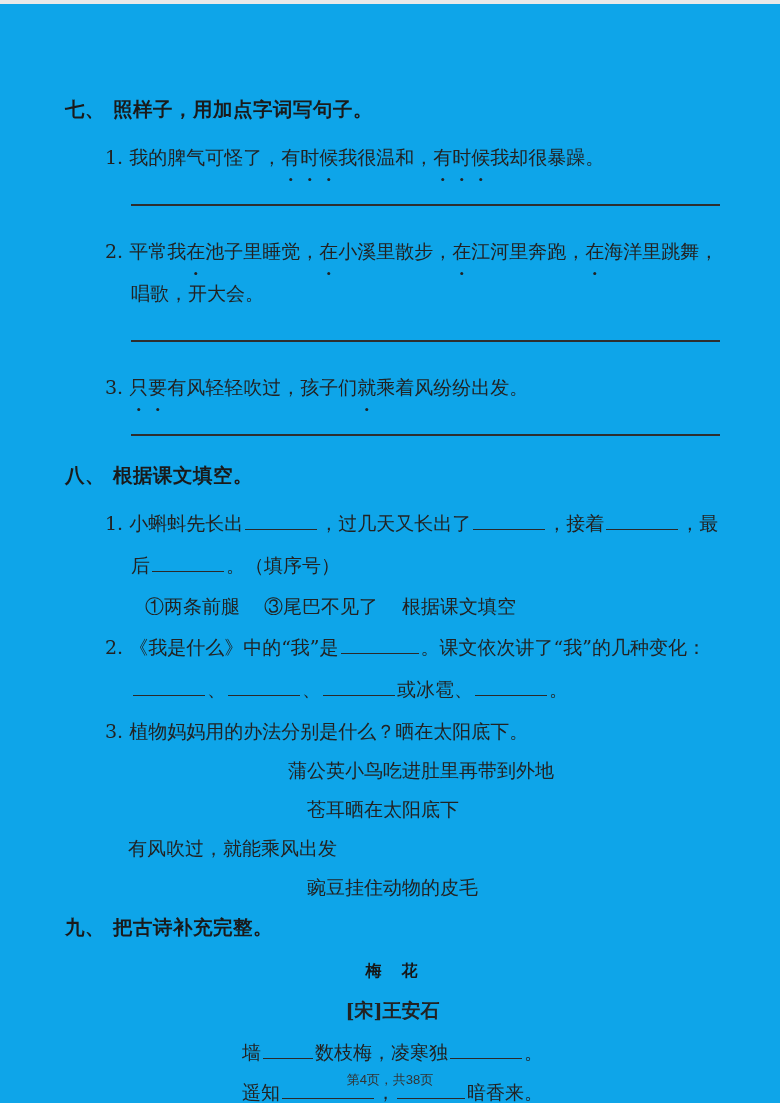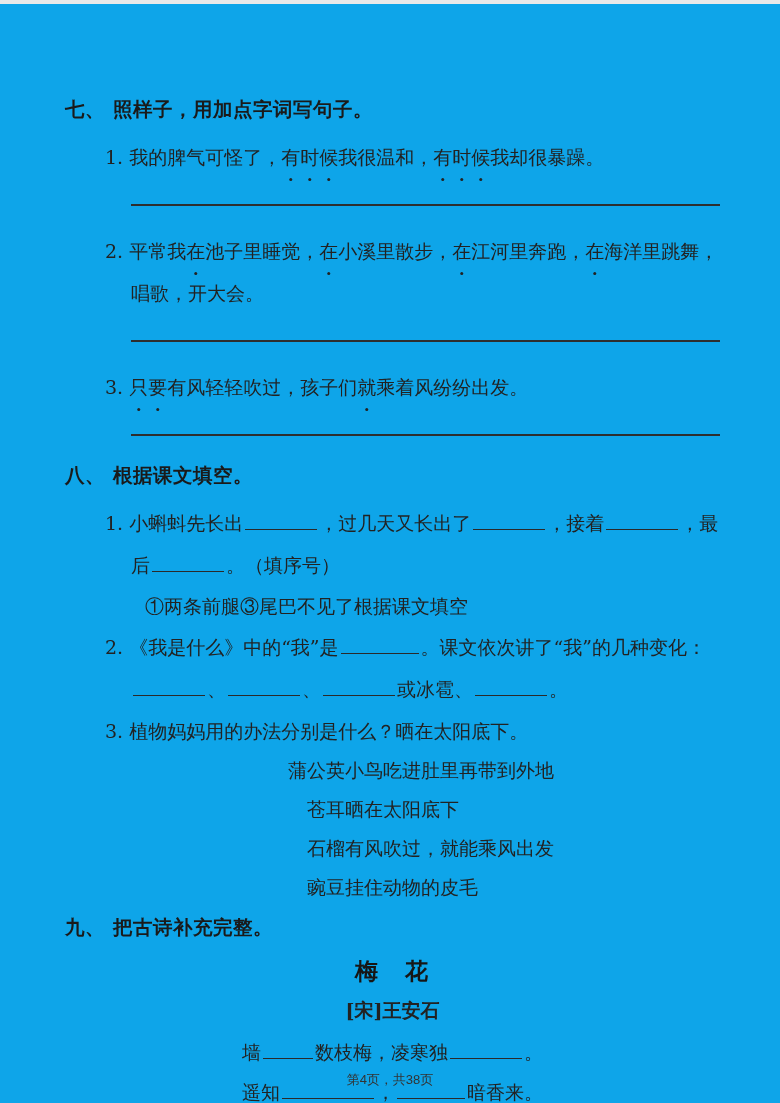--- a/index.html
+++ b/index.html
@@ -63,6 +63,7 @@
   }
   .options-row {
     display: flex;
+    gap: 24px;
     margin-left: 80px;
     line-height: 40px;
   }

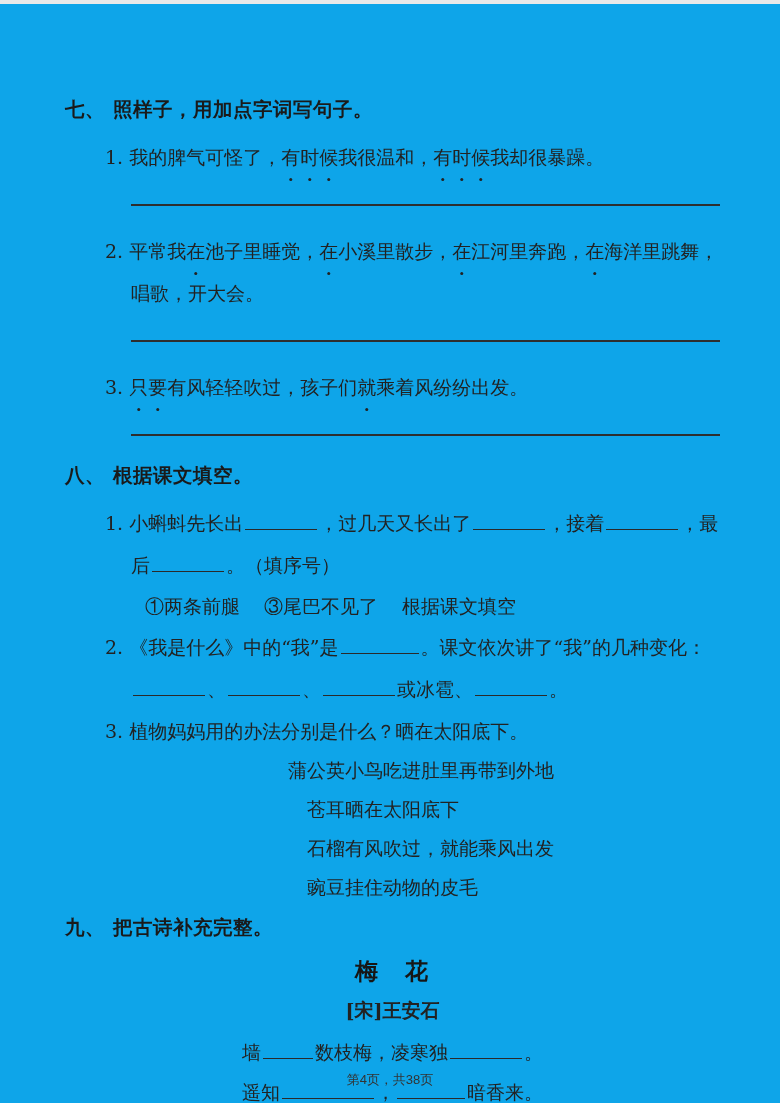--- a/index.html
+++ b/index.html
@@ -149,7 +149,6 @@
         <span class="match-right kai">晒在太阳底下</span>
       </div>
       <div class="match-row">
-        <span class="match-left kai">石榴</span>
         <span class="match-right kai">有风吹过，就能乘风出发</span>
       </div>
       <div class="match-row">

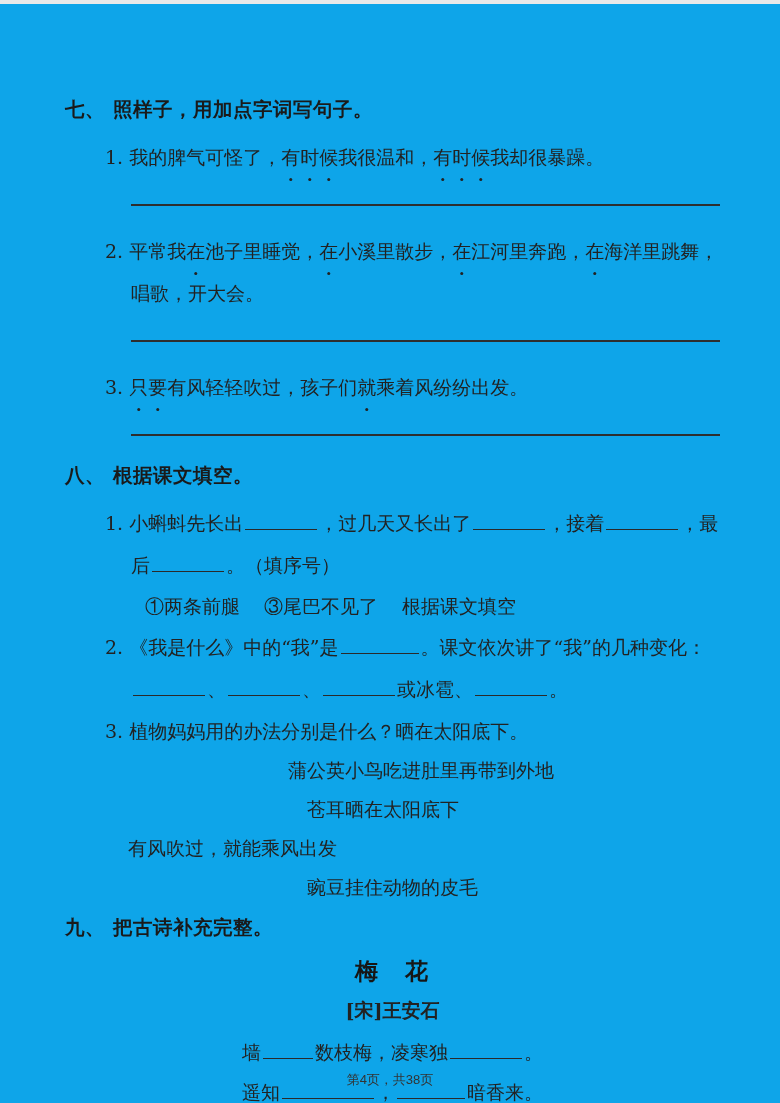--- a/index.html
+++ b/index.html
@@ -74,7 +74,7 @@
   .poem-title {
     font-family: "Liberation Sans", sans-serif;
     font-weight: 700;
-    font-size: 23px;
+    font-size: 16px;
     letter-spacing: 2px;
     line-height: 34px;
     margin-bottom: 4px;

